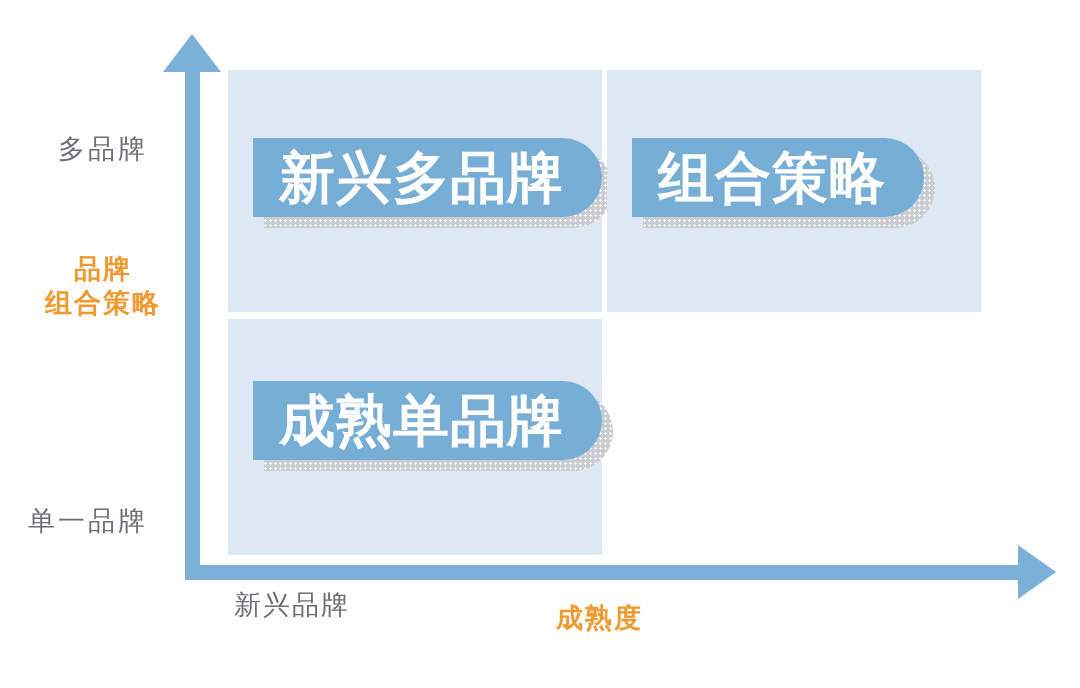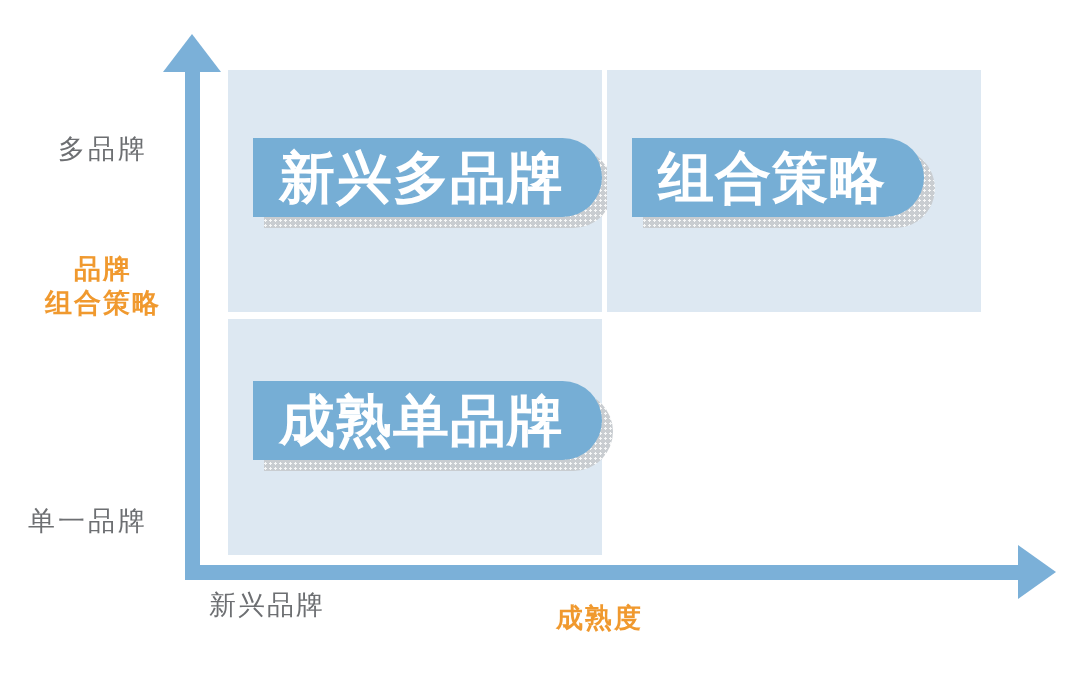--- a/index.html
+++ b/index.html
@@ -128,7 +128,7 @@
   .y-title  { right: 919px; top: 253px; text-align: right; letter-spacing: 2px; }
   .y-title div { display: block; text-align: center; }
 
-  .x-left   { left: 209px; top: 589px; letter-spacing: 2px; }
+  .x-left   { left: 234px; top: 589px; letter-spacing: 2px; }
   .x-center { left: 556px; top: 602px; letter-spacing: 2px; }
   .x-right  { left: 846px; top: 589px; letter-spacing: 2px; }
 </style>

